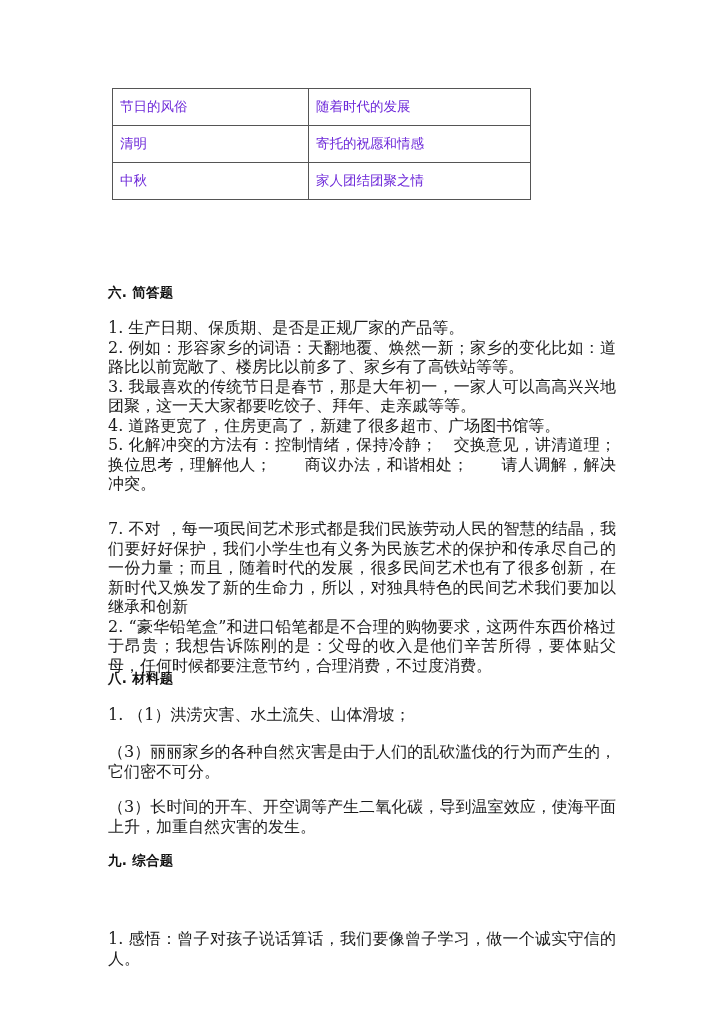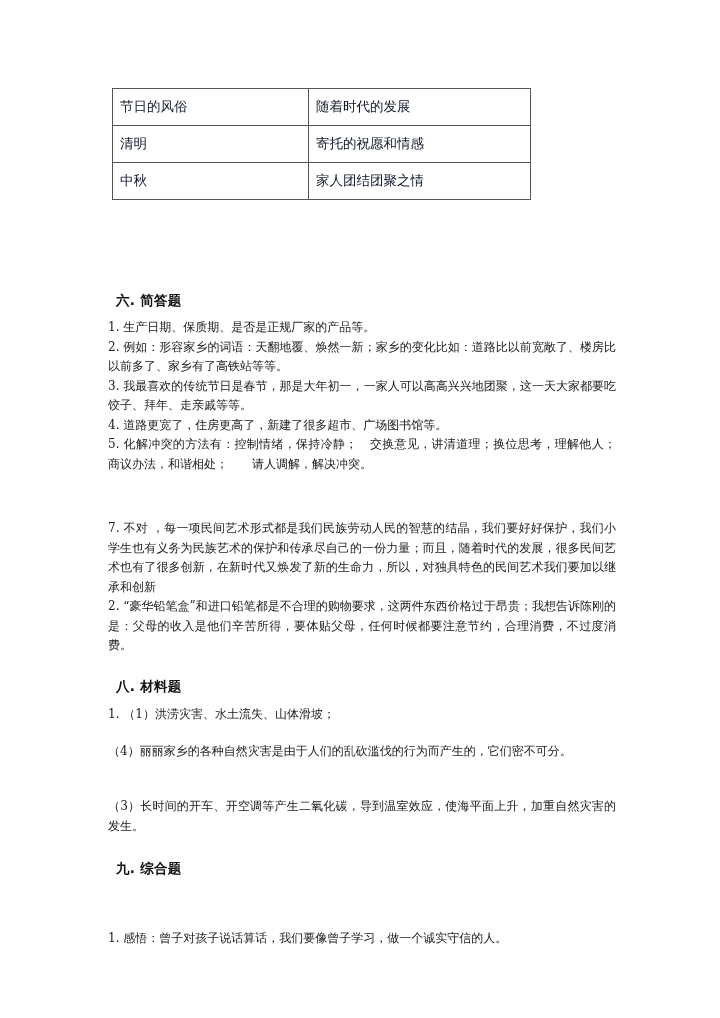--- a/index.html
+++ b/index.html
@@ -30,7 +30,7 @@
       border-collapse: collapse;
       font-family: "DejaVu Sans", "Liberation Sans", sans-serif;
       font-size: 13.5px;
-      color: #0f172a;
+      color: #6d28d9;
     }
     table.customs td {
       border: 1px solid #555;

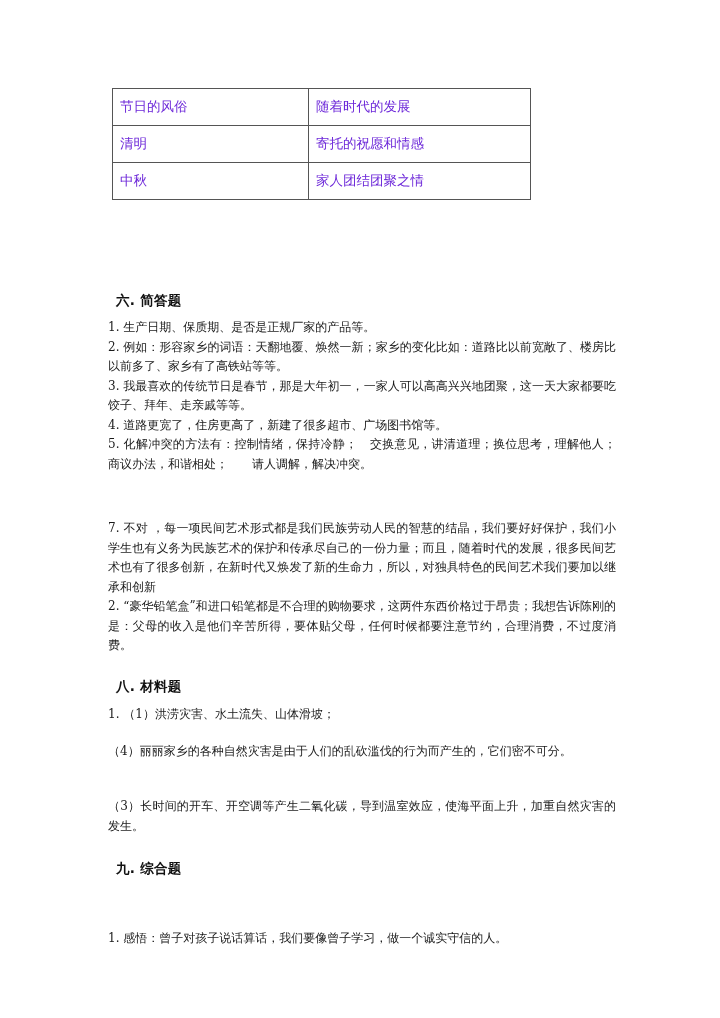--- a/index.html
+++ b/index.html
@@ -50,7 +50,7 @@
       font-weight: bold;
       font-size: 13.5px;
       color: #111;
-      margin: 8px;
+      margin: 0;
       letter-spacing: 0.3px;
     }
     .para {

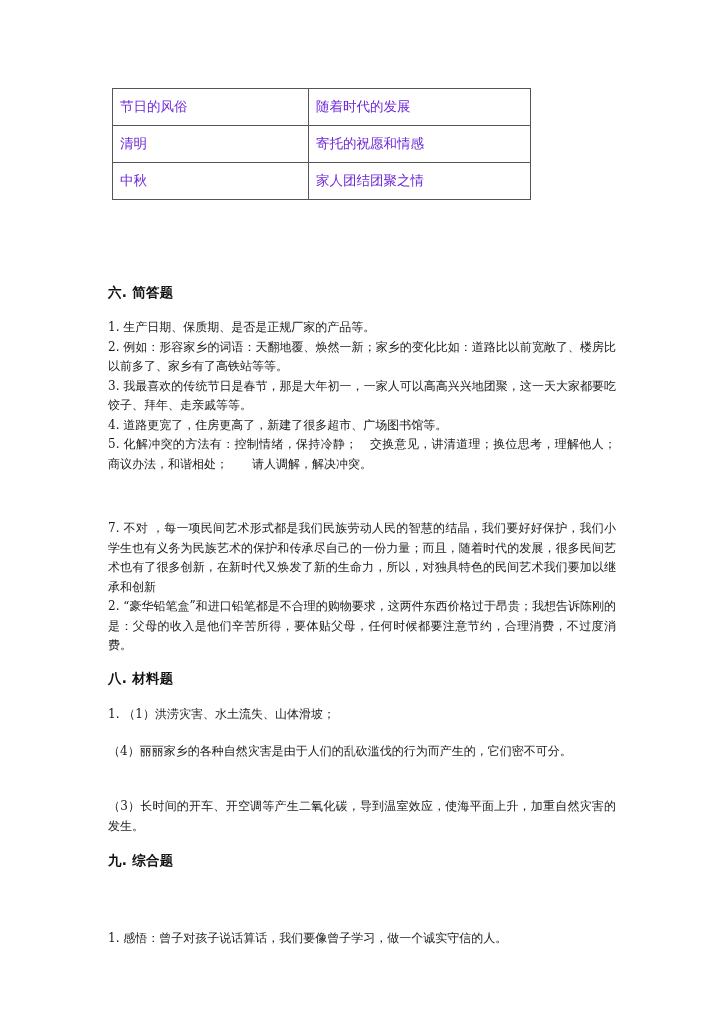--- a/index.html
+++ b/index.html
@@ -54,7 +54,7 @@
       letter-spacing: 0.3px;
     }
     .para {
-      font-size: 12px;
+      font-size: 16px;
       line-height: 19.5px;
       margin: 0;
       text-align: justify;

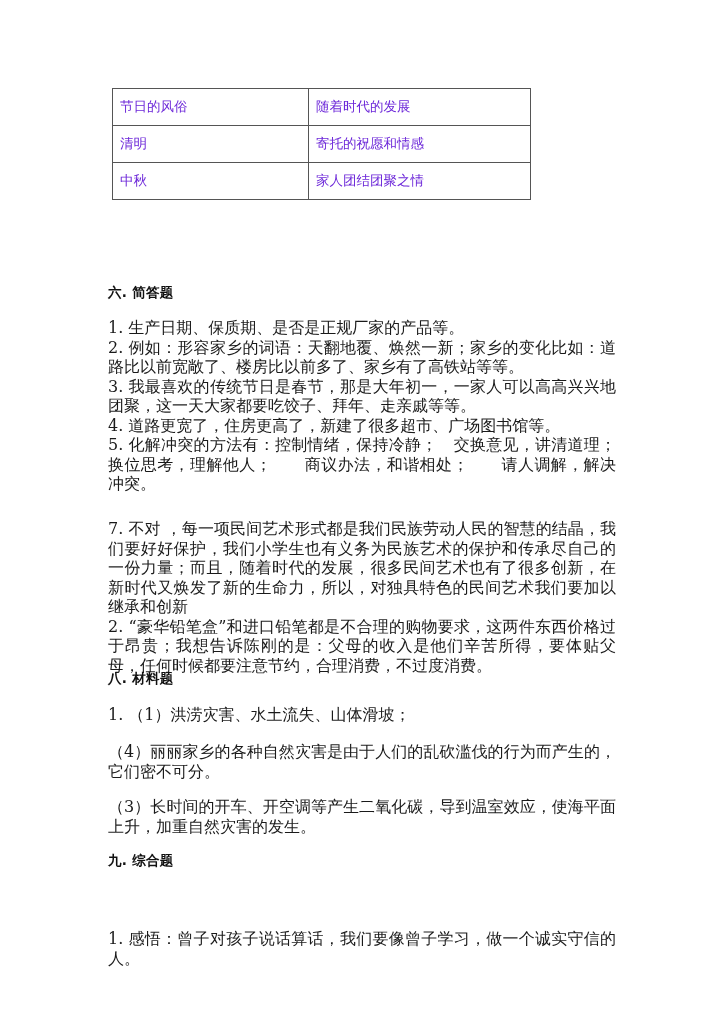--- a/index.html
+++ b/index.html
@@ -106,7 +106,7 @@
     <p class="para">1. （1）洪涝灾害、水土流失、山体滑坡；</p>
   </div>
   <div class="section" style="top:742px;">
-    <p class="para">（4）丽丽家乡的各种自然灾害是由于人们的乱砍滥伐的行为而产生的，它们密不可分。</p>
+    <p class="para">（3）丽丽家乡的各种自然灾害是由于人们的乱砍滥伐的行为而产生的，它们密不可分。</p>
   </div>
   <div class="section" style="top:797px;">
     <p class="para">（3）长时间的开车、开空调等产生二氧化碳，导到温室效应，使海平面上升，加重自然灾害的发生。</p>

